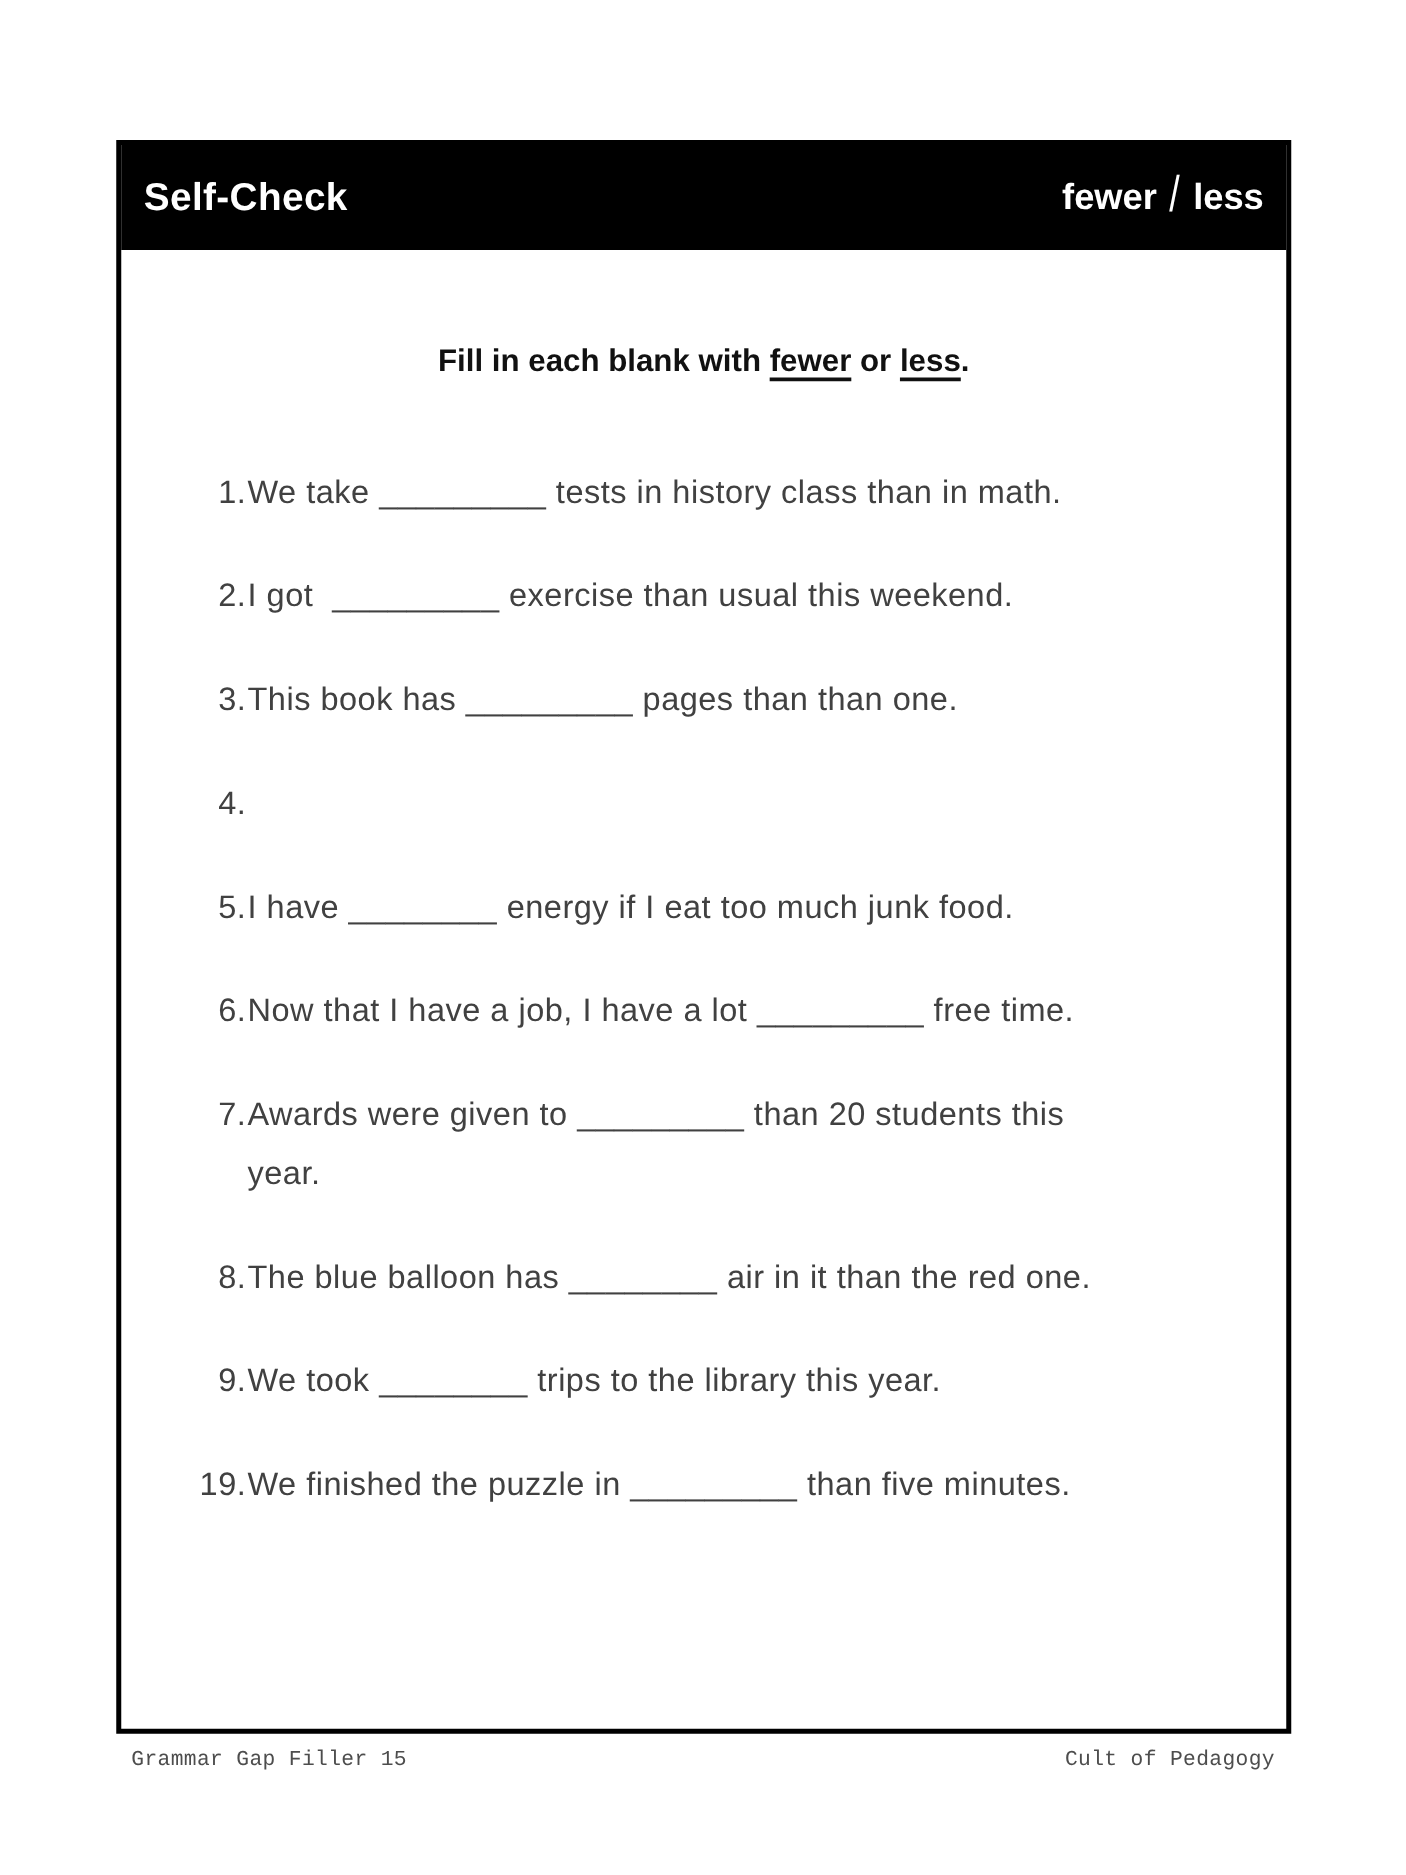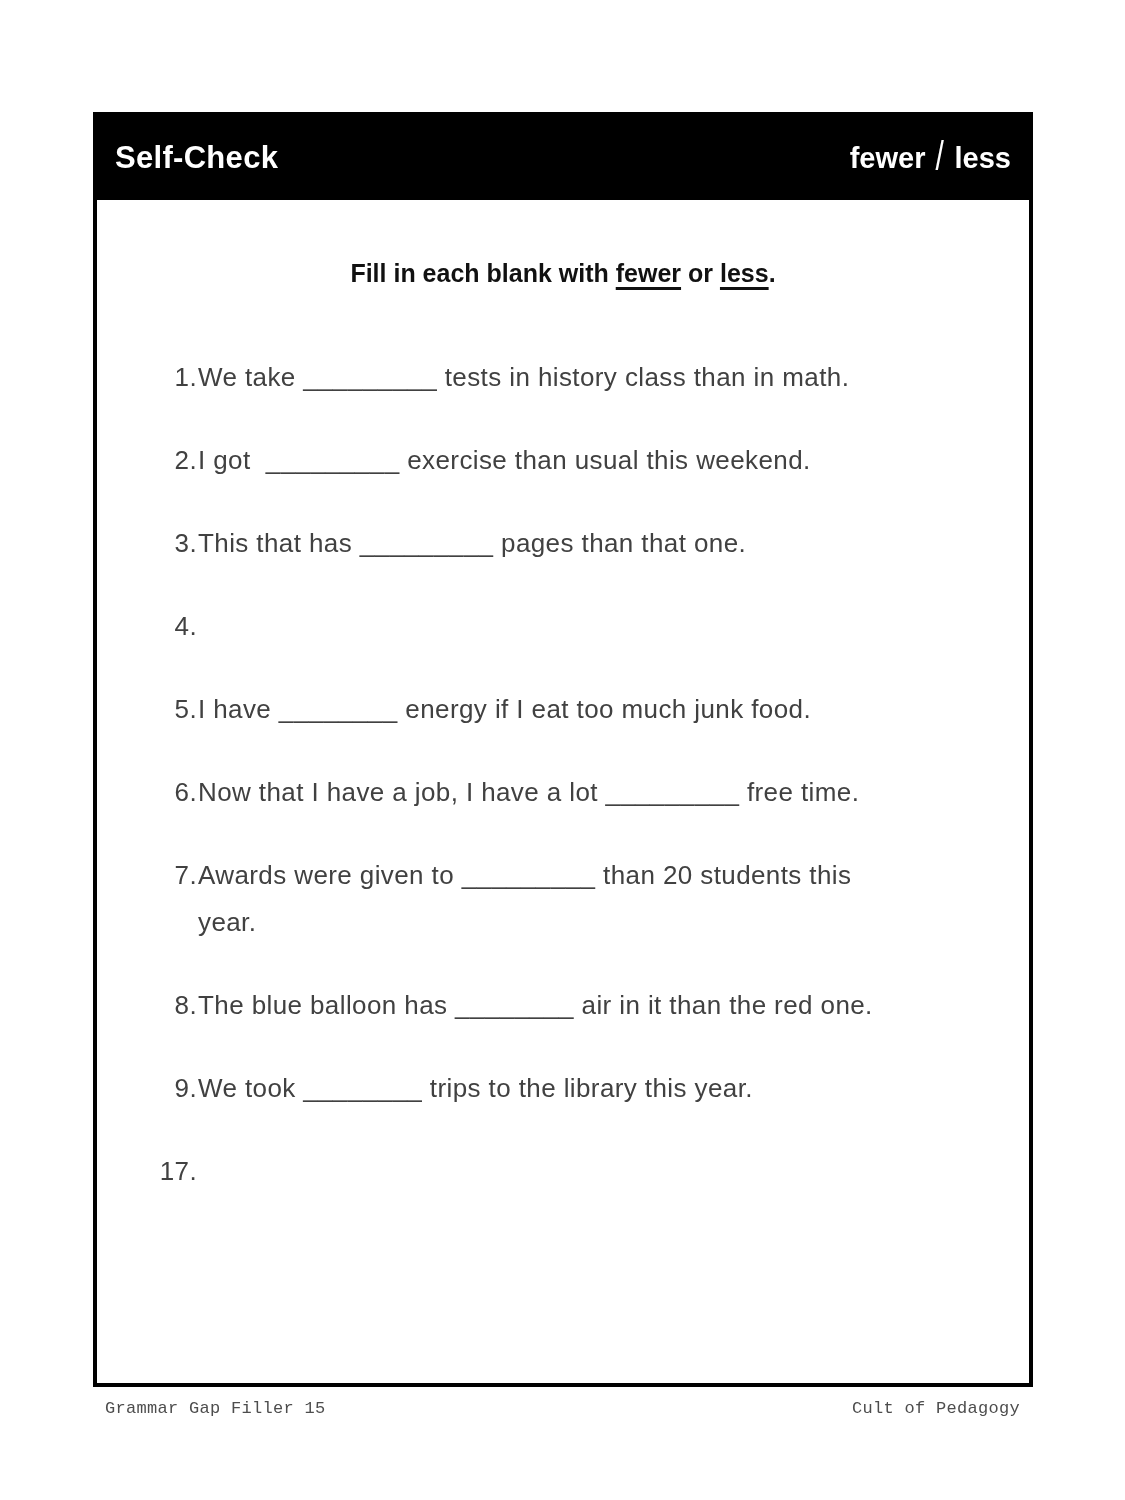--- a/index.html
+++ b/index.html
@@ -54,7 +54,7 @@
     transform: scaleX(0.75);
   }
   .instruction {
-    margin-top: 56px;
+    margin-top: 72px;
     text-align: center;
     font-size: 25px;
     font-weight: bold;

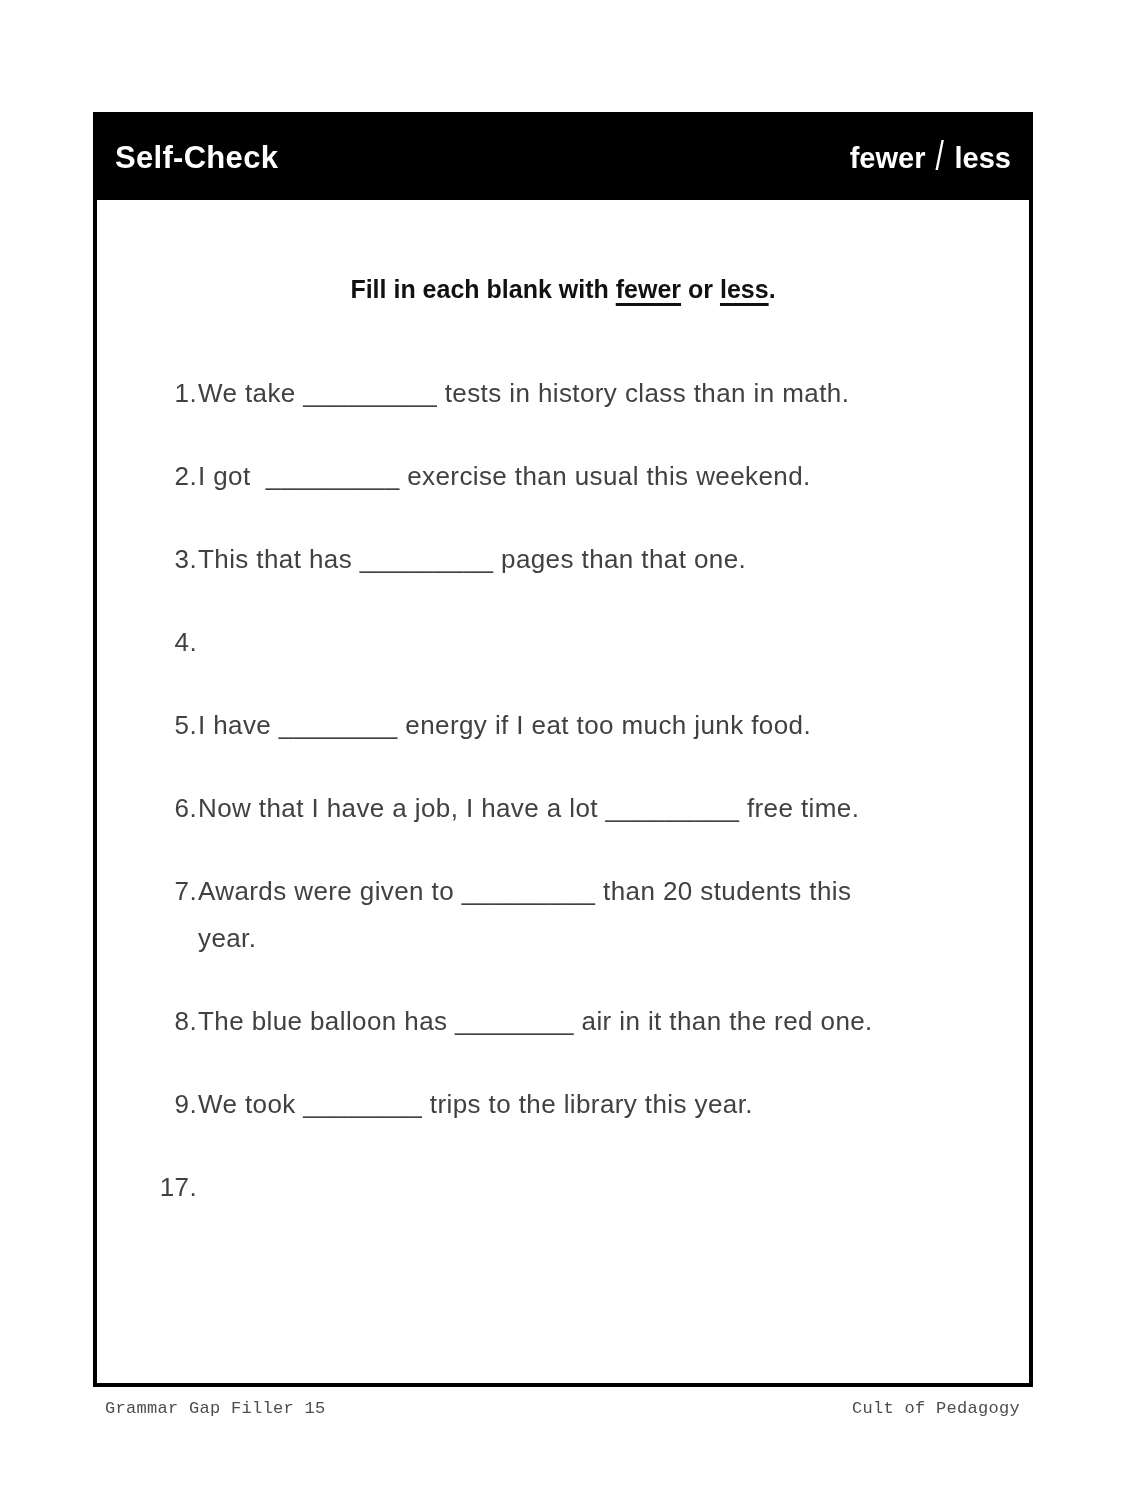--- a/index.html
+++ b/index.html
@@ -132,7 +132,7 @@
       </li>
       <li>
         <span class="num">3.</span>
-        <span class="txt">This that has _________ pages than that one.</span>
+        <span class="txt">This book has _________ pages than than one.</span>
       </li>
       <li>
         <span class="num">4.</span>

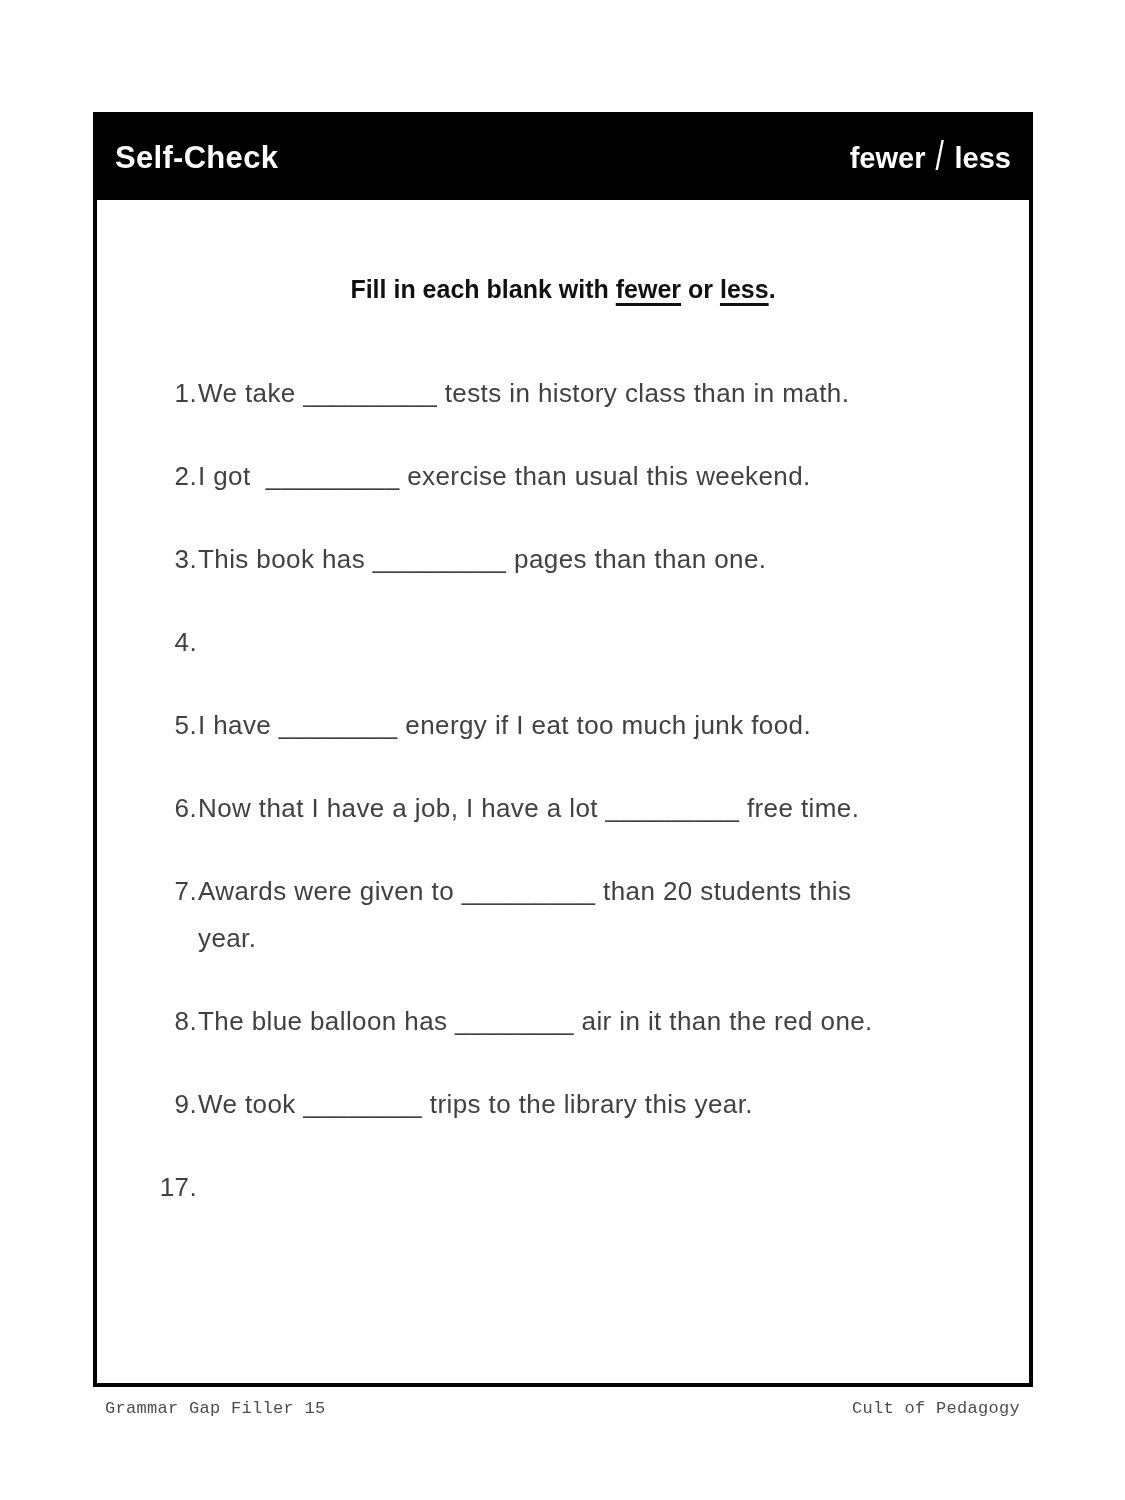--- a/index.html
+++ b/index.html
@@ -159,7 +159,7 @@
         <span class="txt">We took ________ trips to the library this year.</span>
       </li>
       <li>
-        <span class="num">17.</span>
+        <span class="num">19.</span>
       </li>
     </ol>
 

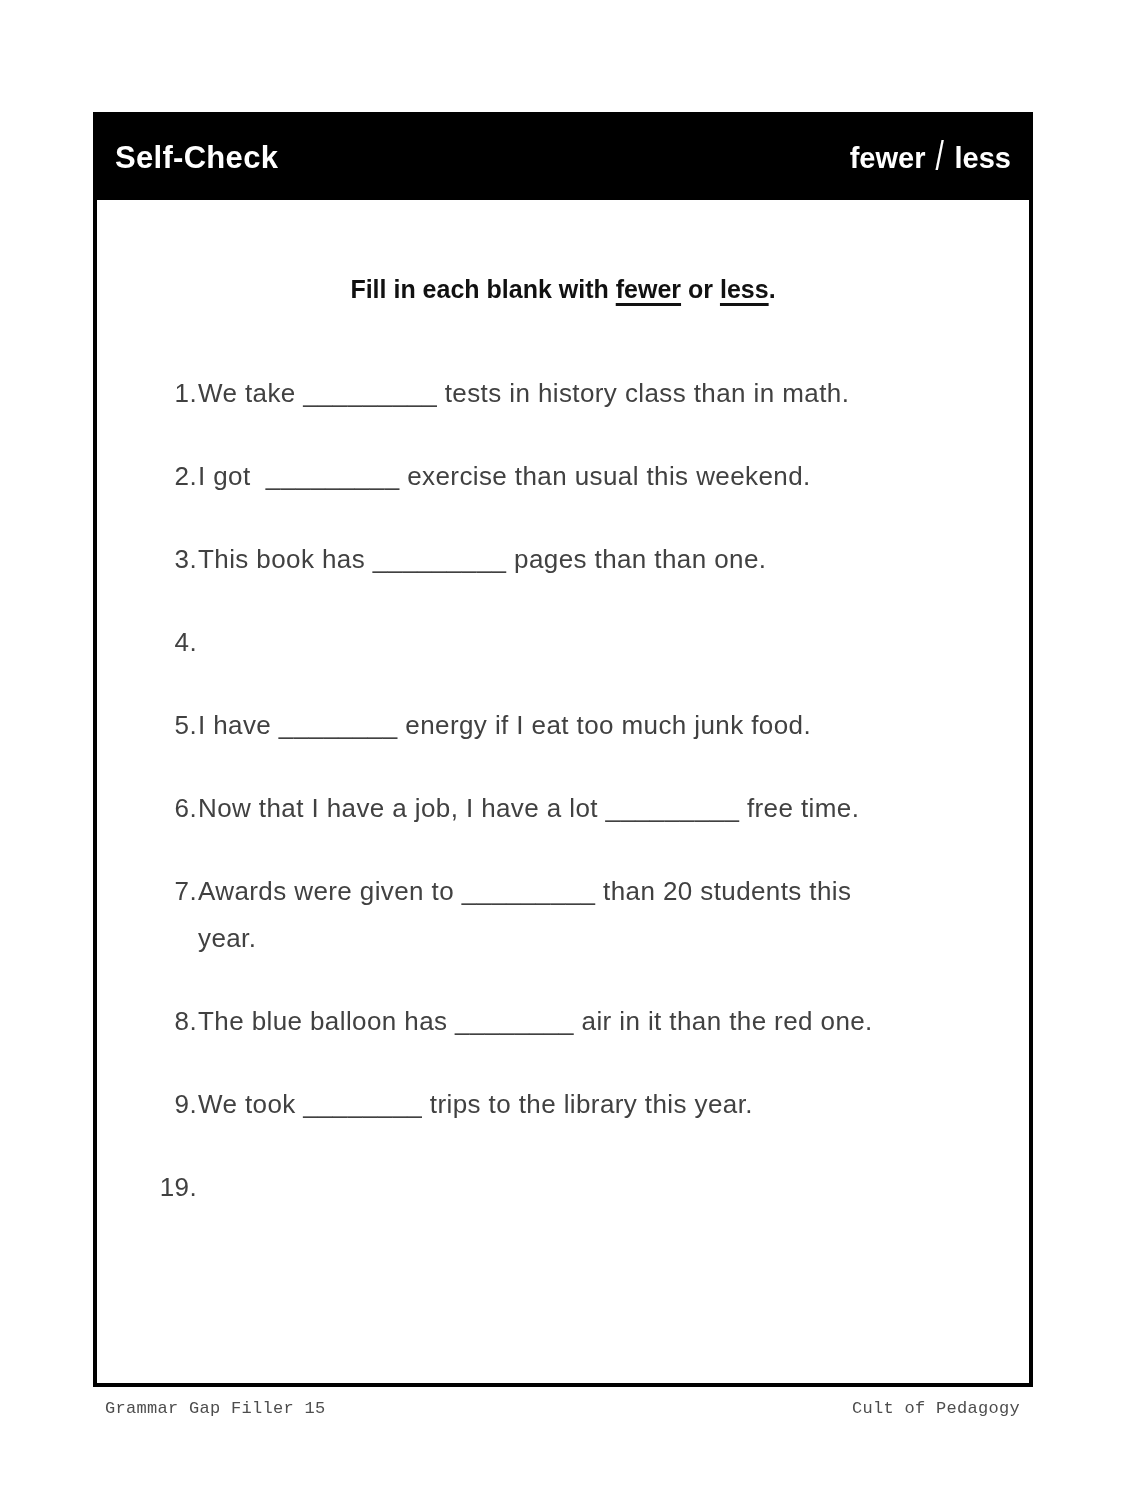--- a/index.html
+++ b/index.html
@@ -160,6 +160,7 @@
       </li>
       <li>
         <span class="num">19.</span>
+        <span class="txt">We finished the puzzle in _________ than five minutes.</span>
       </li>
     </ol>
 

